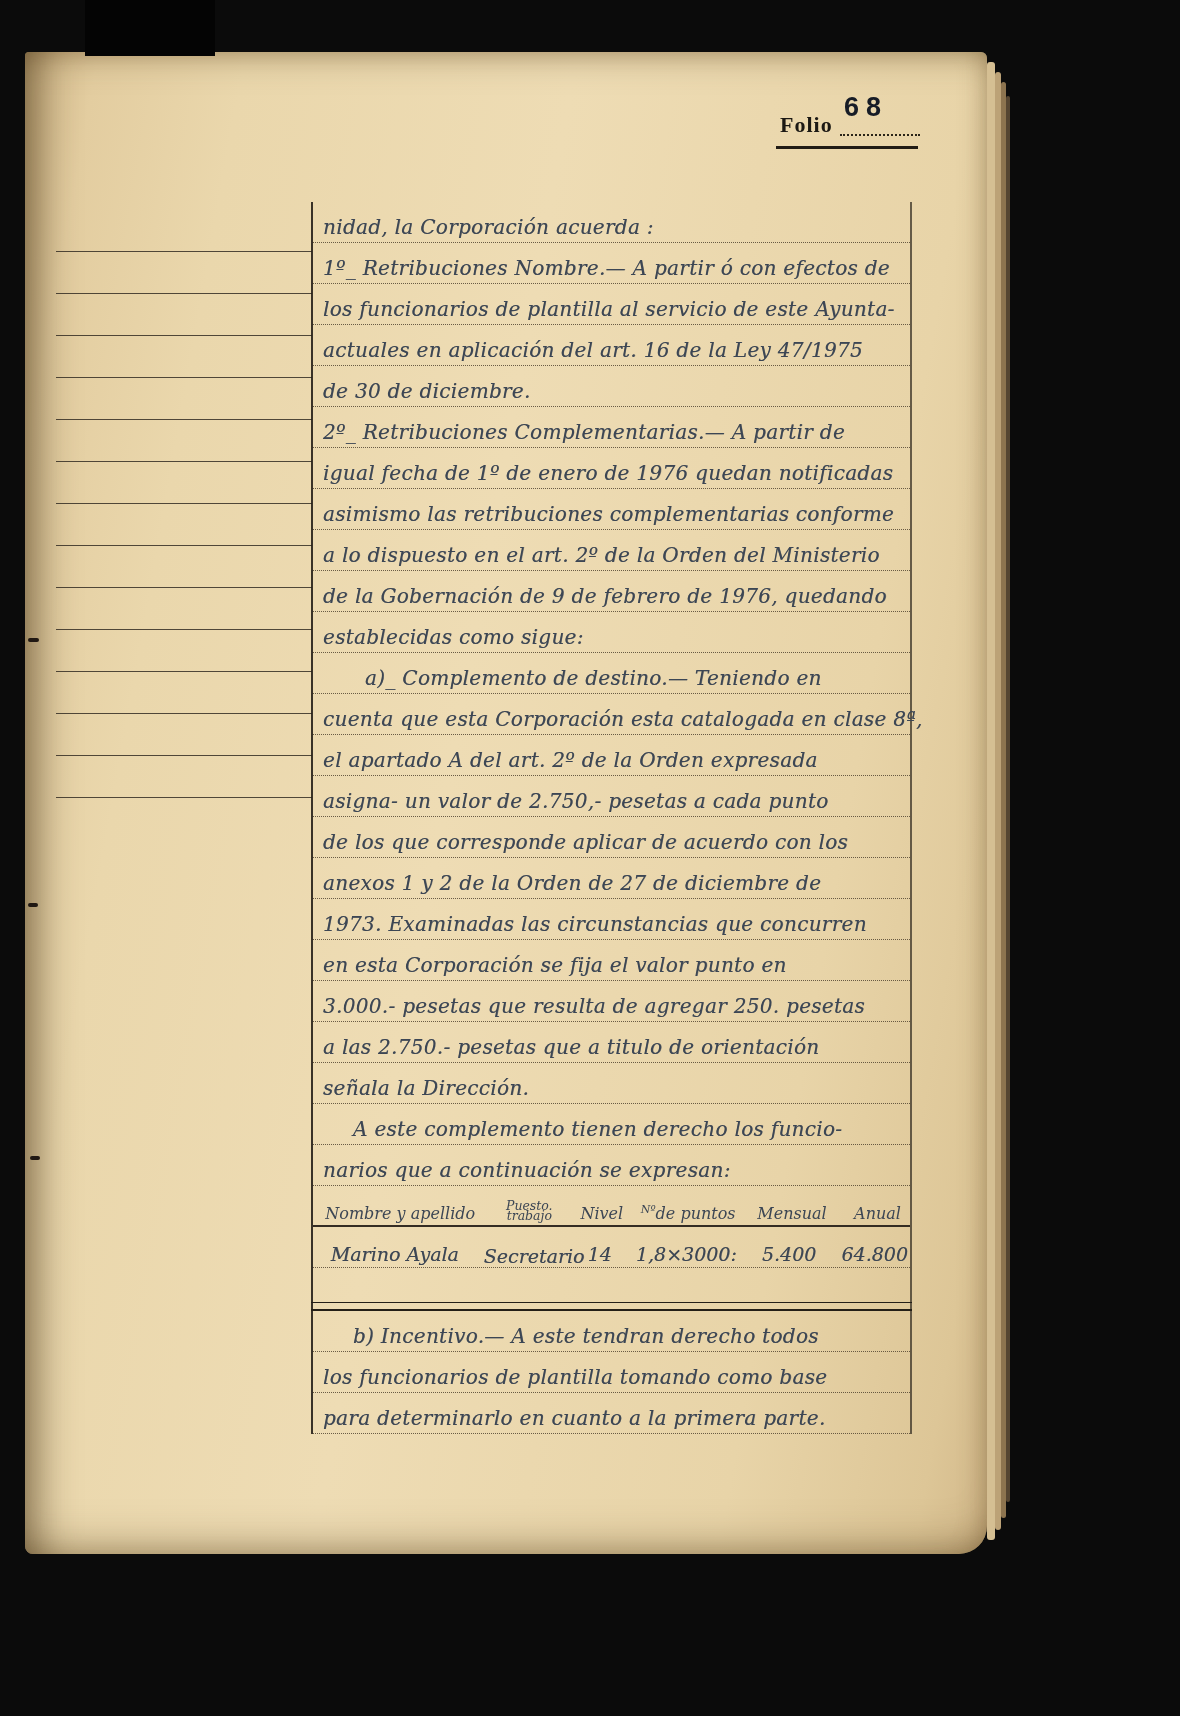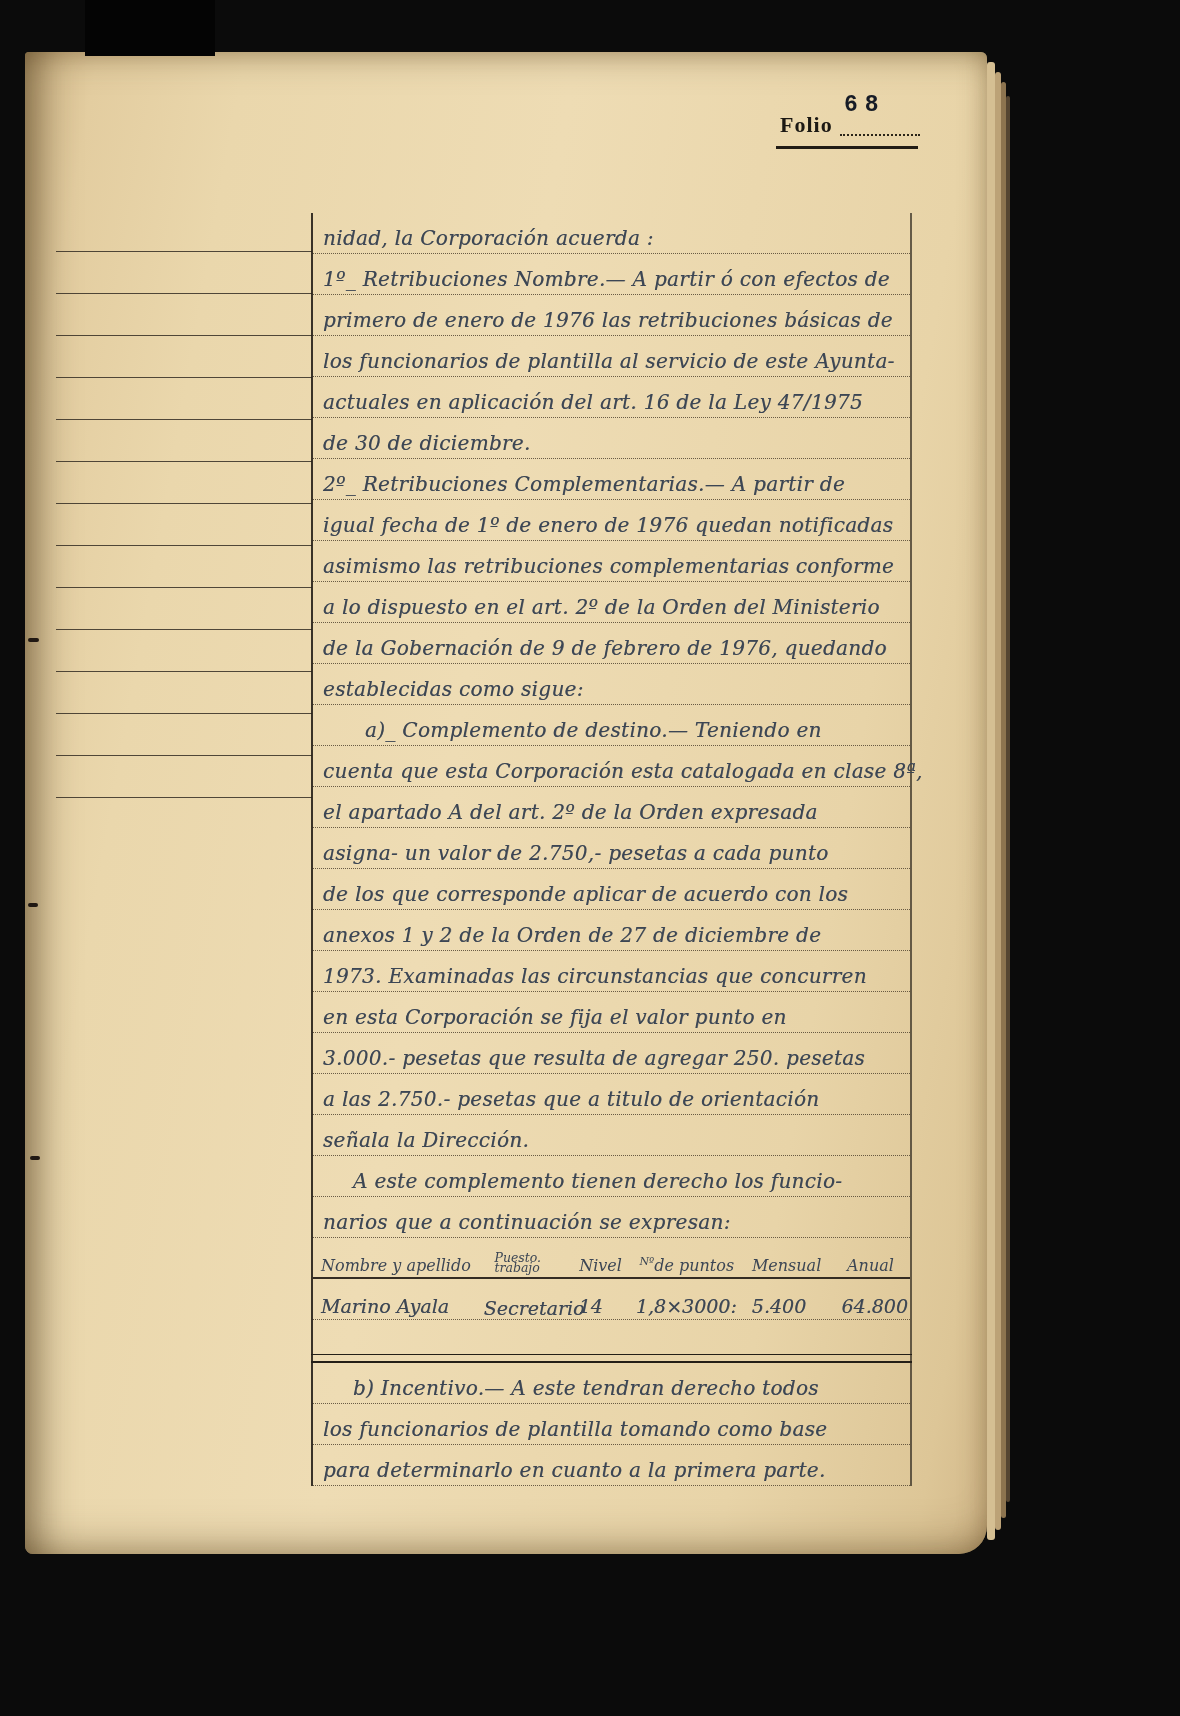--- a/index.html
+++ b/index.html
@@ -24,8 +24,8 @@
   .folio-label{position:absolute;left:10px;top:16px;font-family:"Liberation Serif", serif;
                font-size:22px;color:#1c1914;letter-spacing:1px;font-weight:bold;}
   .folio-leader{position:absolute;left:70px;top:38px;width:80px;border-bottom:2px dotted #2a2418;}
-  .folio-number{position:absolute;left:74px;top:-4px;font-size:23px;font-weight:bold;
-                color:#171c26;letter-spacing:7px;font-family:Liberation Mono, monospace;}
+  .folio-number{position:absolute;left:74px;top:-4px;font-size:27px;font-weight:bold;
+                color:#171c26;letter-spacing:7px;font-family:Liberation Sans, sans-serif;}
   .folio-rule{position:absolute;left:6px;top:50px;width:142px;height:3px;background:#211c15;}
 
   .margin-lines{position:absolute;left:56px;top:251px;width:256px;}

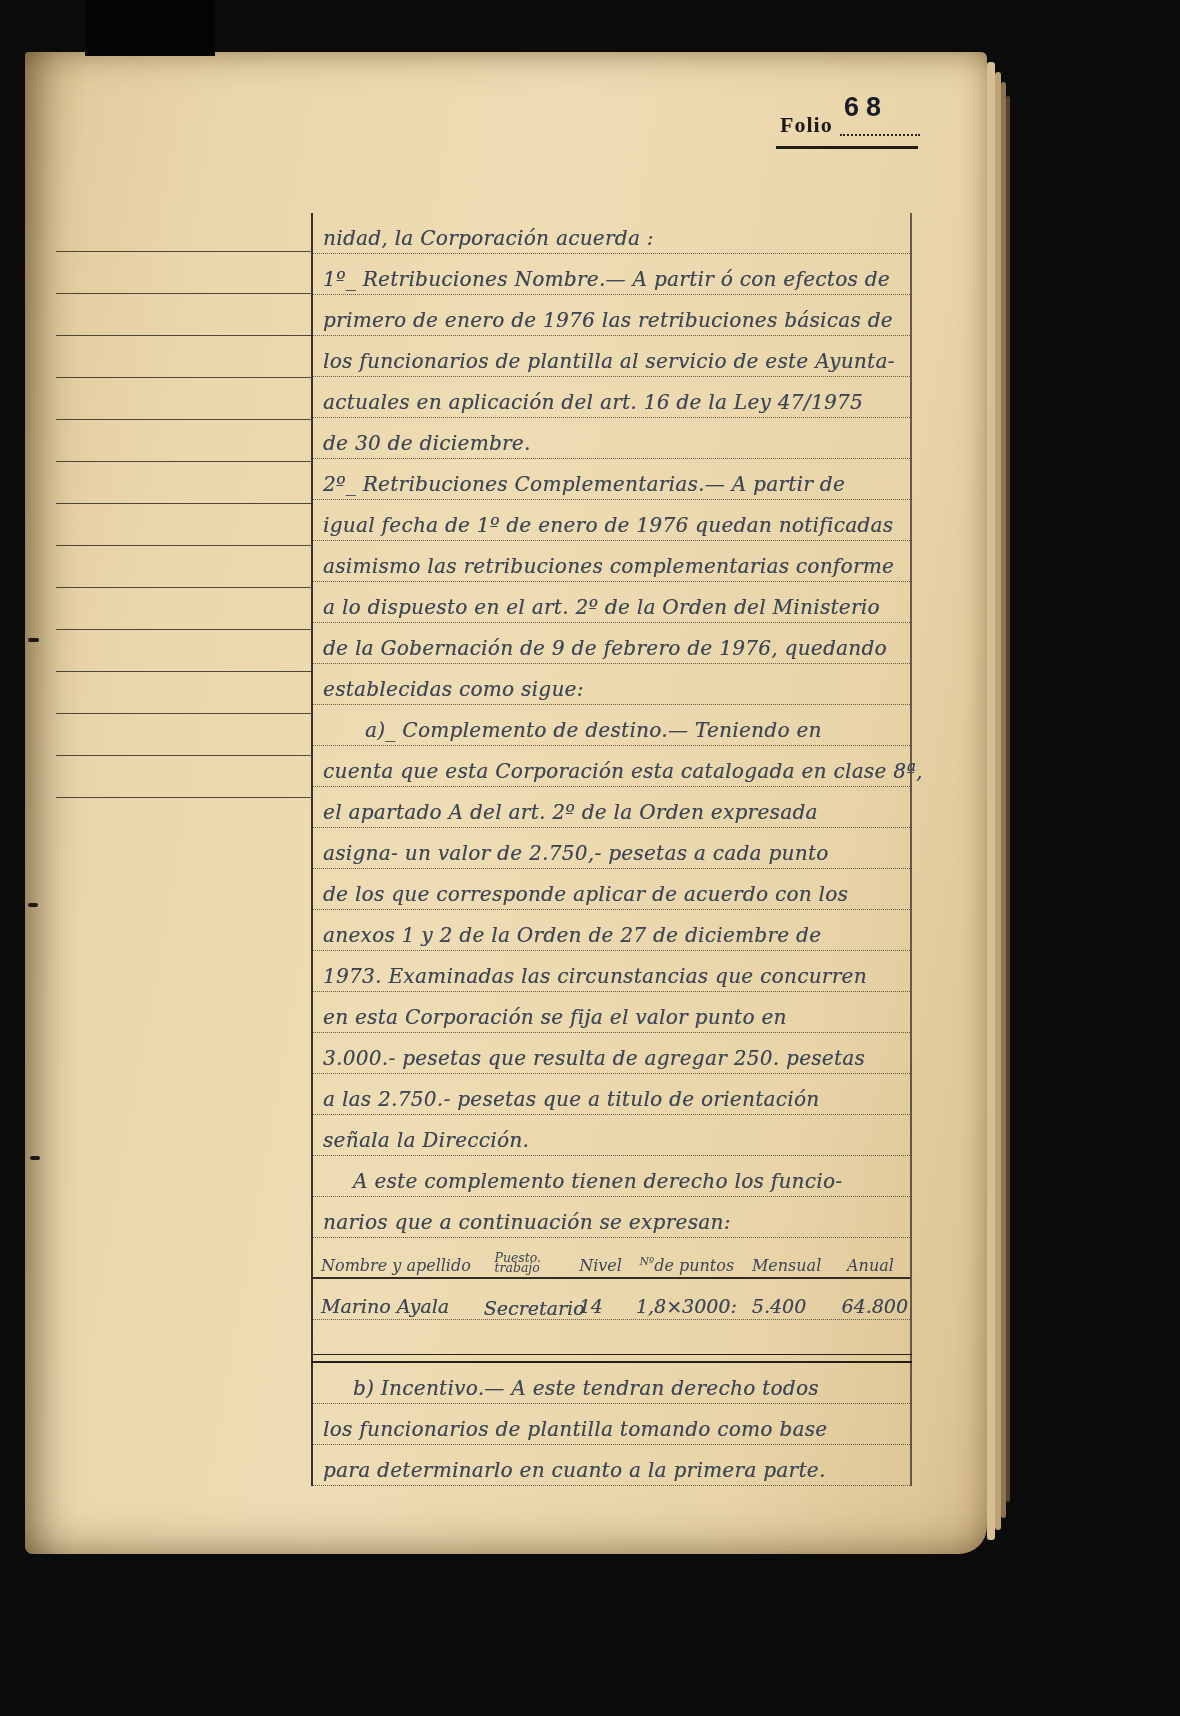--- a/index.html
+++ b/index.html
@@ -31,9 +31,9 @@
   .margin-lines{position:absolute;left:56px;top:251px;width:256px;}
   .margin-line{height:41px;border-top:1.5px solid rgba(52,45,35,0.85);}
 
-  .textblock{position:absolute;left:311px;top:213px;width:597px;
+  .textblock{position:absolute;left:311px;top:202px;width:597px;
              border-left:2px solid rgba(38,32,25,0.9);
-             border-right:2px solid rgba(58,50,38,0.75);}
+             border-right:2px solid rgba(58,50,38,0.75);text-align:center;}
   .hline{height:41px;display:flex;align-items:flex-end;box-sizing:border-box;
          padding:0 4px 3px 10px;border-bottom:1px dotted rgba(72,60,42,0.8);
          font-style:italic;font-size:20px;letter-spacing:0.3px;white-space:nowrap;

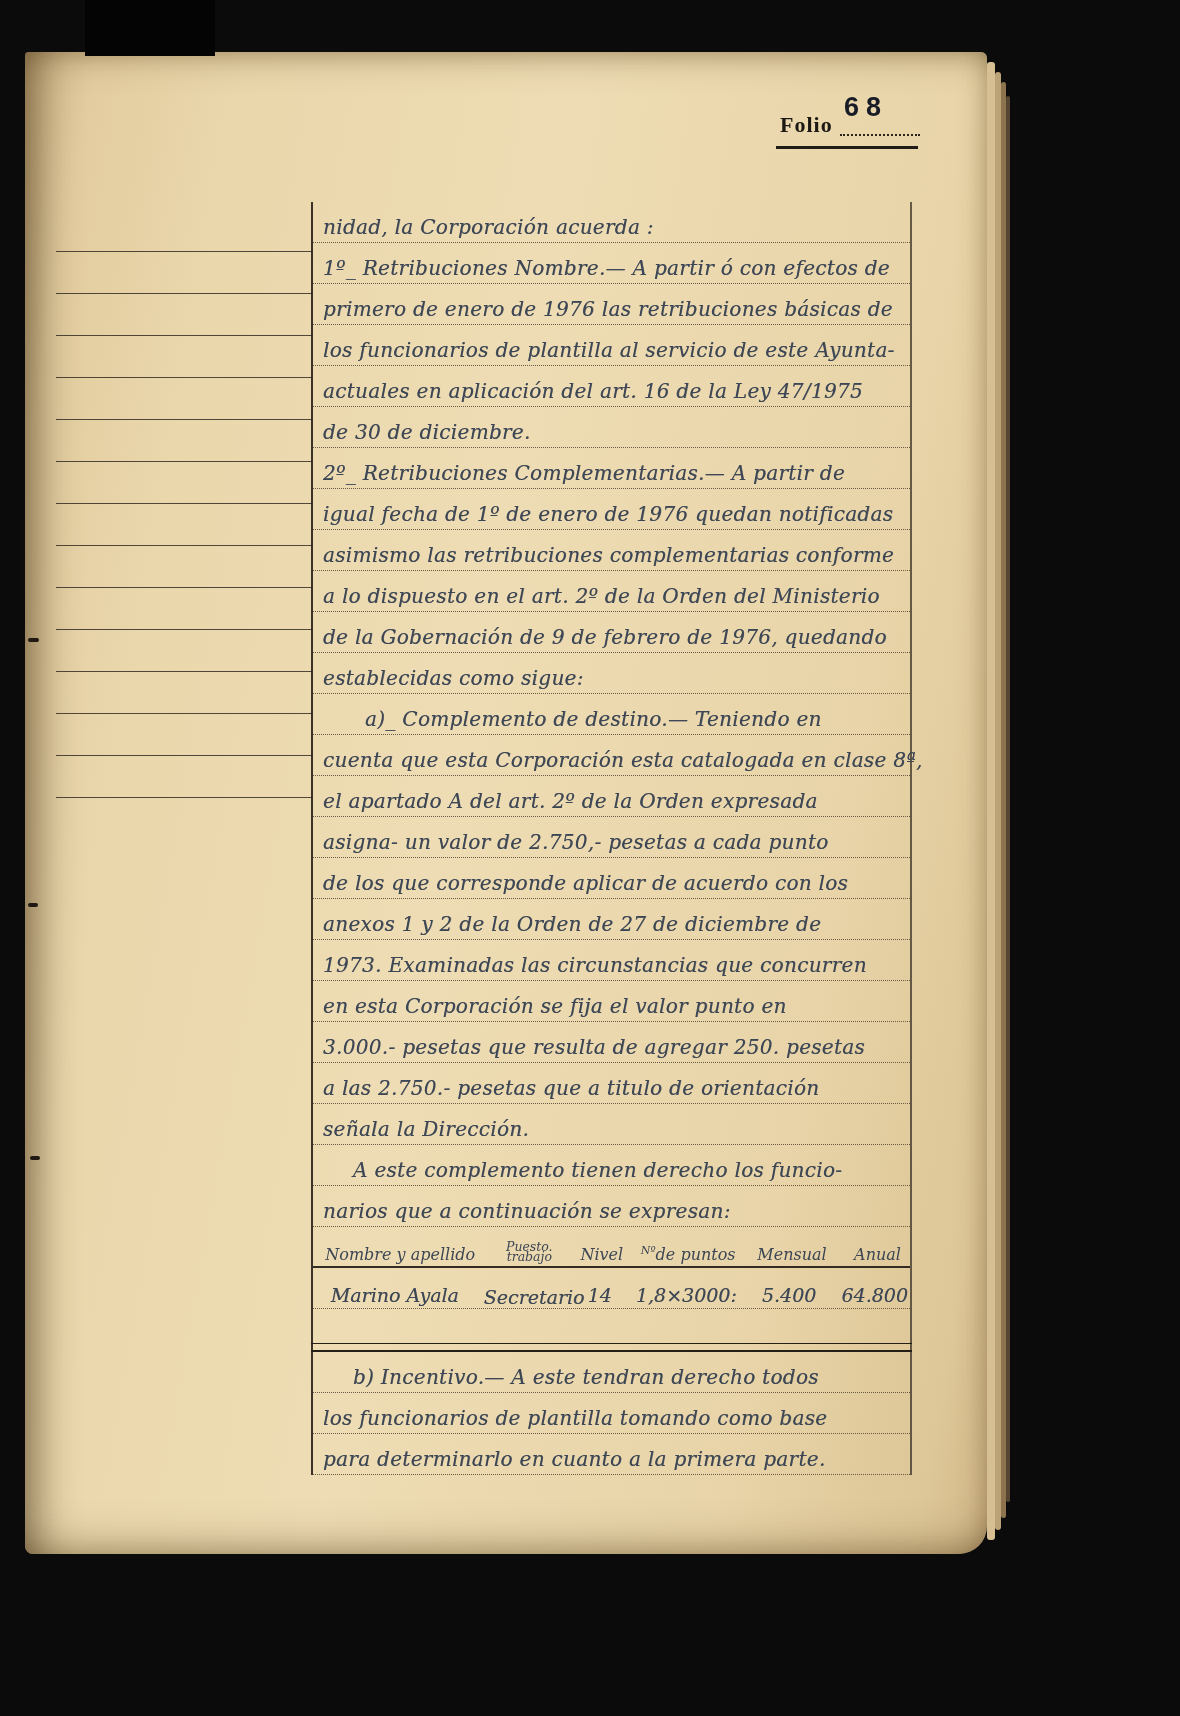--- a/index.html
+++ b/index.html
@@ -105,7 +105,6 @@
     <div>
         <div class="hline">nidad, la Corporación acuerda :</div>
         <div class="hline">1º_ Retribuciones Nombre.— A partir ó con efectos de</div>
-        <div class="hline">primero de enero de 1976 las retribuciones básicas de</div>
         <div class="hline">los funcionarios de plantilla al servicio de este Ayunta-</div>
         <div class="hline">actuales en aplicación del art. 16 de la Ley 47/1975</div>
         <div class="hline">de 30 de diciembre.</div>

